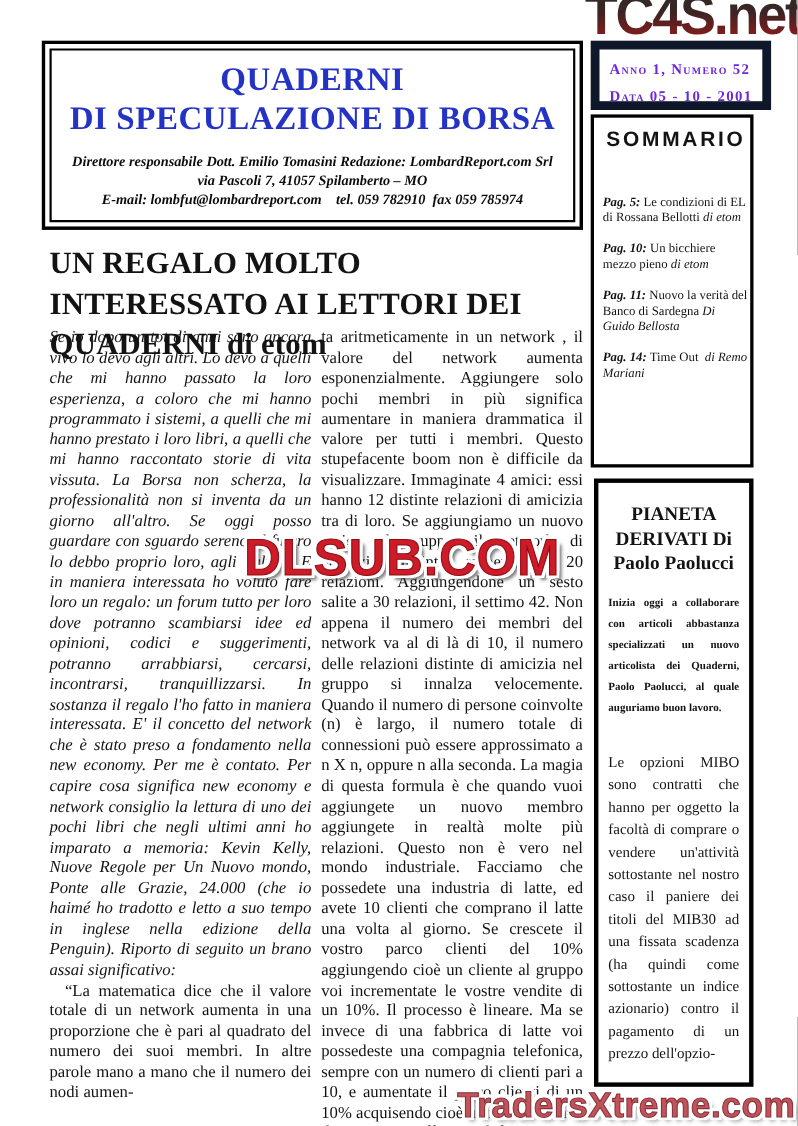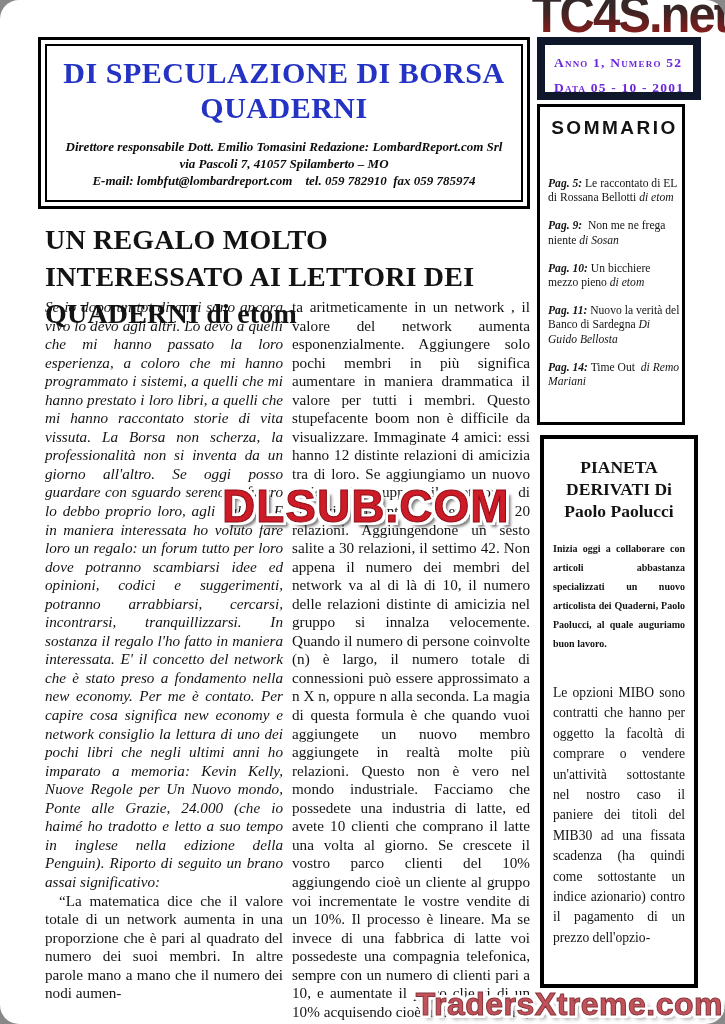--- a/index.html
+++ b/index.html
@@ -7,7 +7,7 @@
   .page {
     position:relative; width:725px; height:1024px; margin:0 auto;
     background:#ffffff; overflow:hidden;
-    font-family:"Liberation Serif", serif; color:#131313;border-radius:19px;
+    font-family:"Liberation Serif", serif; color:#131313;
   }
 
   

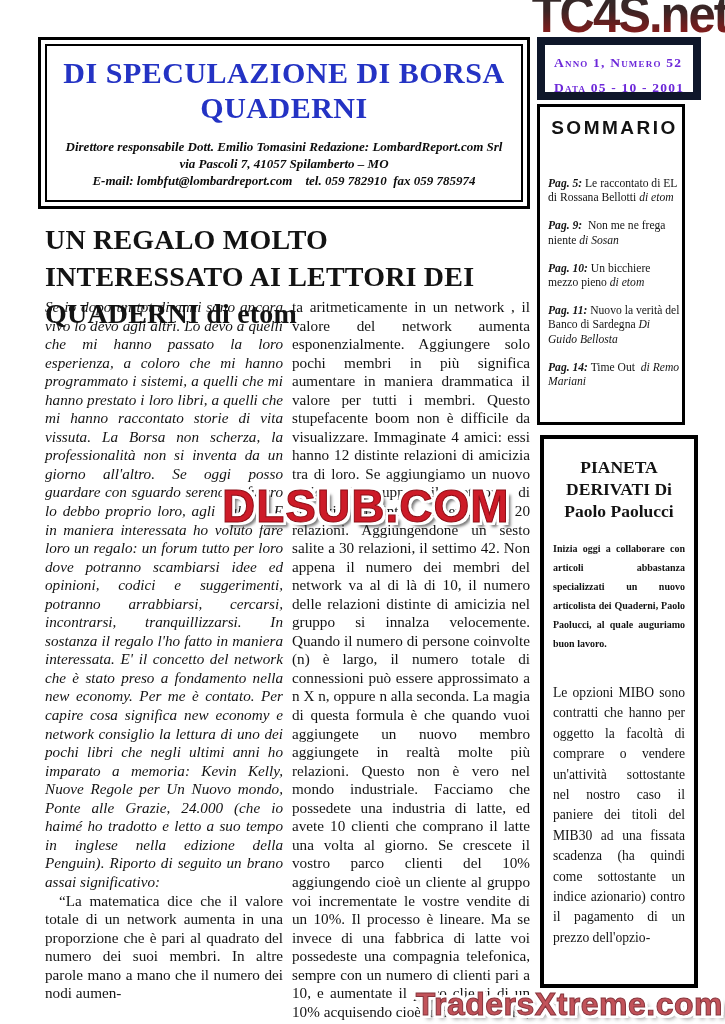--- a/index.html
+++ b/index.html
@@ -116,8 +116,8 @@
 
   <div class="masthead">
     <div class="masthead-title">
+      <div>QUADERNI</div>
       <div>DI SPECULAZIONE DI BORSA</div>
-      <div>QUADERNI</div>
     </div>
     <div class="masthead-info">
       <div>Direttore responsabile Dott. Emilio Tomasini Redazione: LombardReport.com Srl</div>

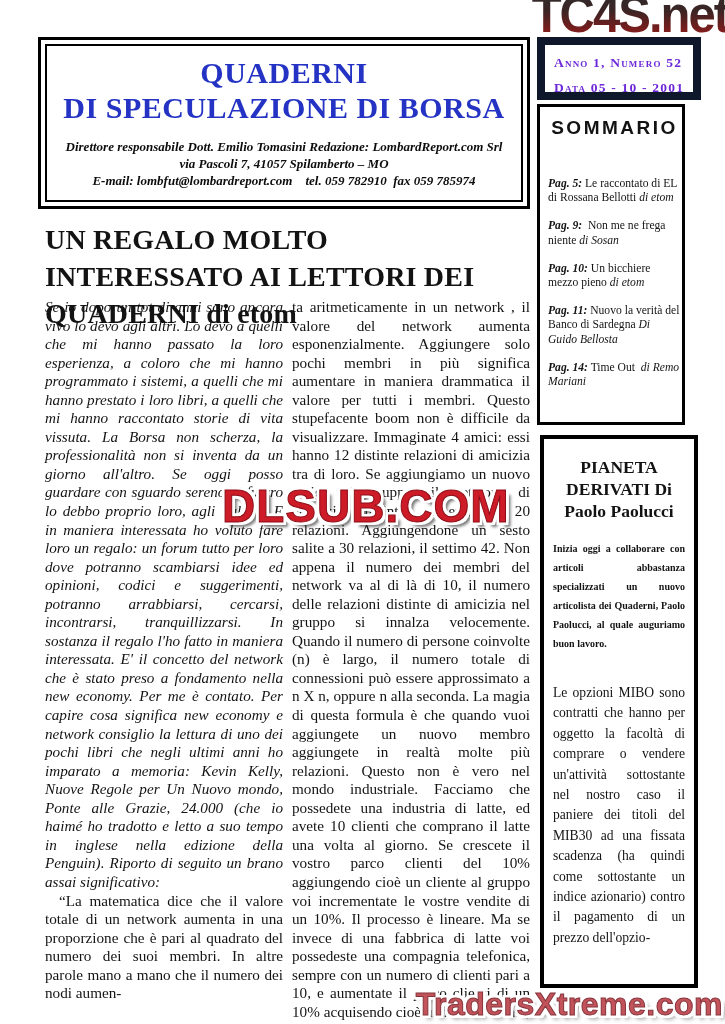--- a/index.html
+++ b/index.html
@@ -134,7 +134,7 @@
   <div class="sommario-box">
     <div class="sommario-title">SOMMARIO</div>
     <ul class="sommario-list">
-      <li><span class="som-page">Pag. 5:</span><span> Le raccontato di EL di Rossana Bellotti </span><span class="som-author">di etom</span></li>
+      <li><span class="som-page">Pag. 5:</span><span> Le condizioni di EL di Rossana Bellotti </span><span class="som-author">di etom</span></li>
       <li><span class="som-page">Pag. 9:</span><span>&nbsp; Non me ne frega niente </span><span class="som-author">di Sosan</span></li>
       <li><span class="som-page">Pag. 10:</span><span> Un bicchiere mezzo pieno </span><span class="som-author">di etom</span></li>
       <li><span class="som-page">Pag. 11:</span><span> Nuovo la verità del Banco di Sardegna </span><span class="som-author">Di Guido Bellosta</span></li>

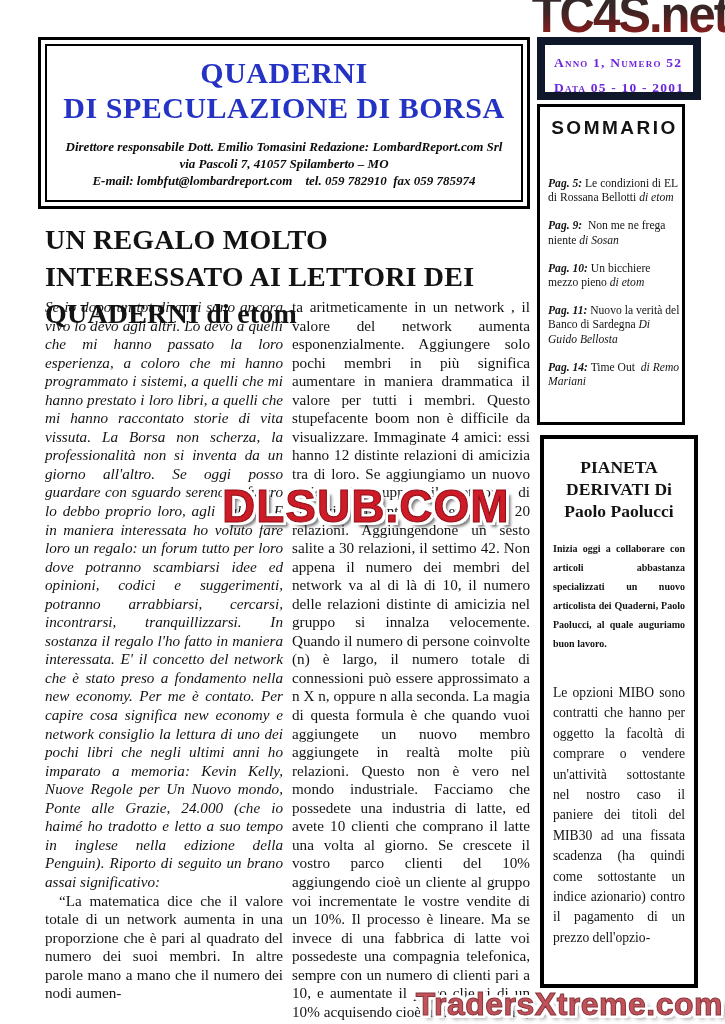--- a/index.html
+++ b/index.html
@@ -135,7 +135,6 @@
     <div class="sommario-title">SOMMARIO</div>
     <ul class="sommario-list">
       <li><span class="som-page">Pag. 5:</span><span> Le condizioni di EL di Rossana Bellotti </span><span class="som-author">di etom</span></li>
-      <li><span class="som-page">Pag. 9:</span><span>&nbsp; Non me ne frega niente </span><span class="som-author">di Sosan</span></li>
       <li><span class="som-page">Pag. 10:</span><span> Un bicchiere mezzo pieno </span><span class="som-author">di etom</span></li>
       <li><span class="som-page">Pag. 11:</span><span> Nuovo la verità del Banco di Sardegna </span><span class="som-author">Di Guido Bellosta</span></li>
       <li><span class="som-page">Pag. 14:</span><span> Time Out&nbsp; </span><span class="som-author">di Remo Mariani</span></li>

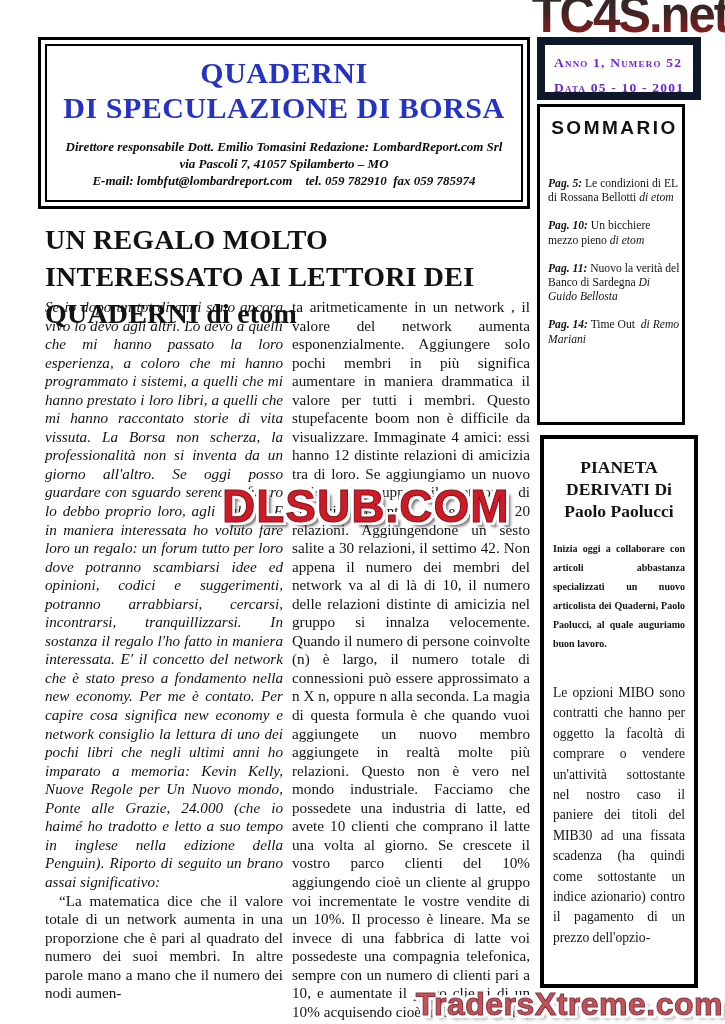--- a/index.html
+++ b/index.html
@@ -85,7 +85,7 @@
 
   
   .pianeta-box {
-    position:absolute; left:540px; top:435px; width:158px; height:553px;
+    position:absolute; left:540px; top:435px; width:145px; height:553px;
     border:4px solid #000; padding:12px 9px 0 9px; background:#fff;
   }
   .pianeta-title { text-align:center; font-weight:bold; font-size:17.5px;

